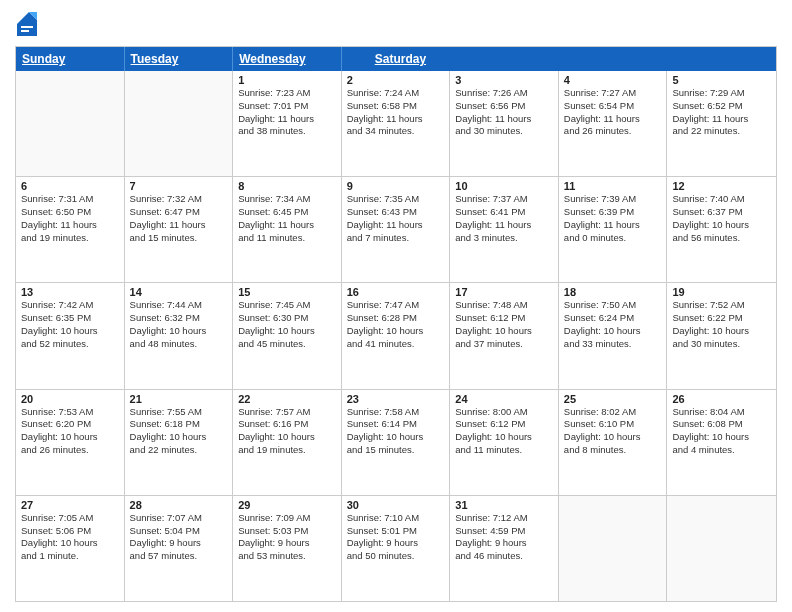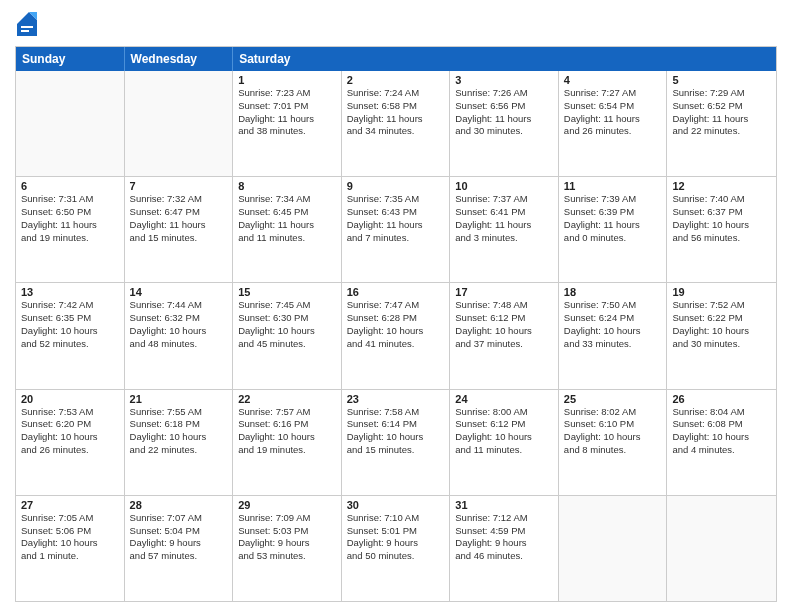--- a/index.html
+++ b/index.html
@@ -68,6 +68,7 @@
       font-weight: bold;
       padding: 5px 6px;
       border-right: 1px solid #4a90d9;
+      text-decoration: underline;
     }
     .cal-header-cell:last-child { border-right: none; }
     .cal-body {

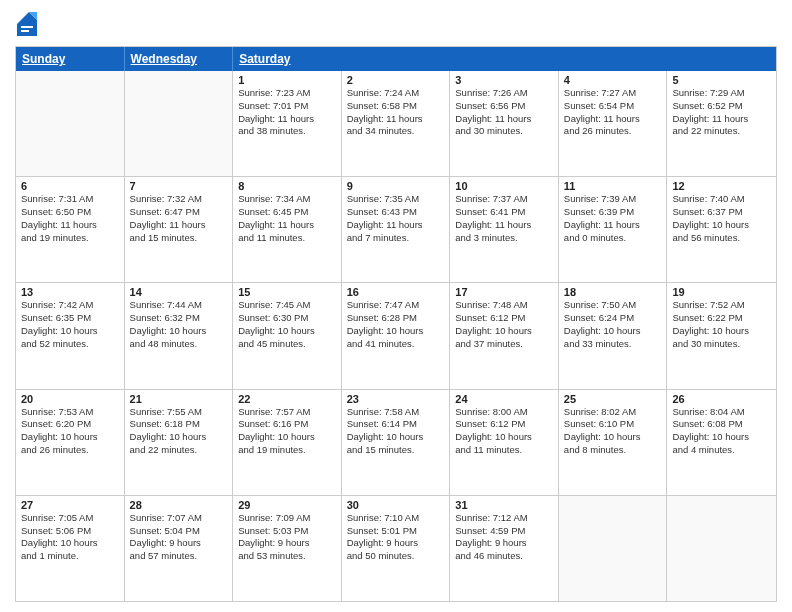--- a/index.html
+++ b/index.html
@@ -131,6 +131,7 @@
   <div class="calendar">
     <div class="cal-header" id="cal-header">
         <div class="cal-header-cell">Sunday</div>
+        <div class="cal-header-cell">Tuesday</div>
         <div class="cal-header-cell">Wednesday</div>
         <div class="cal-header-cell">Saturday</div>
       </div>

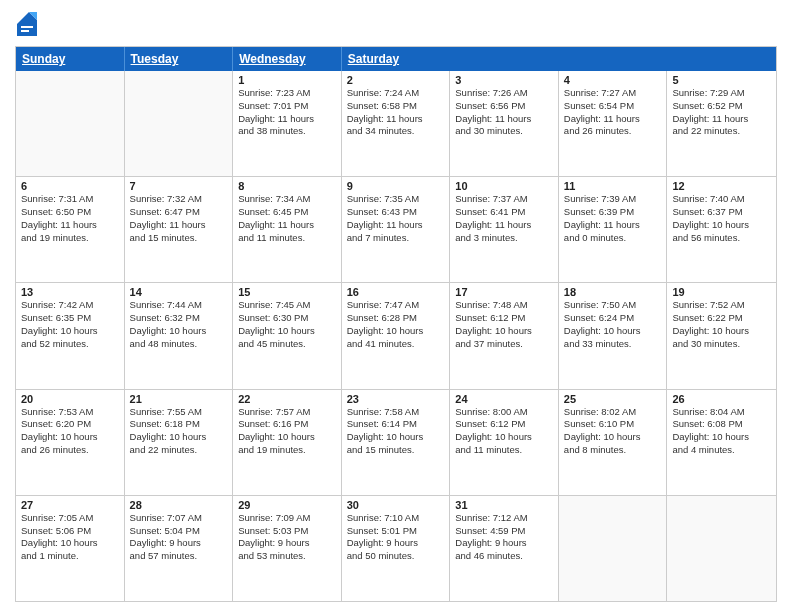--- a/index.html
+++ b/index.html
@@ -70,7 +70,7 @@
       border-right: 1px solid #4a90d9;
       text-decoration: underline;
     }
-    .cal-header-cell:last-child { border-right: none; }
+    .cal-header-cell:last-child { border-right: none; margin-left: 27px; }
     .cal-body {
       flex: 1;
       display: flex;

